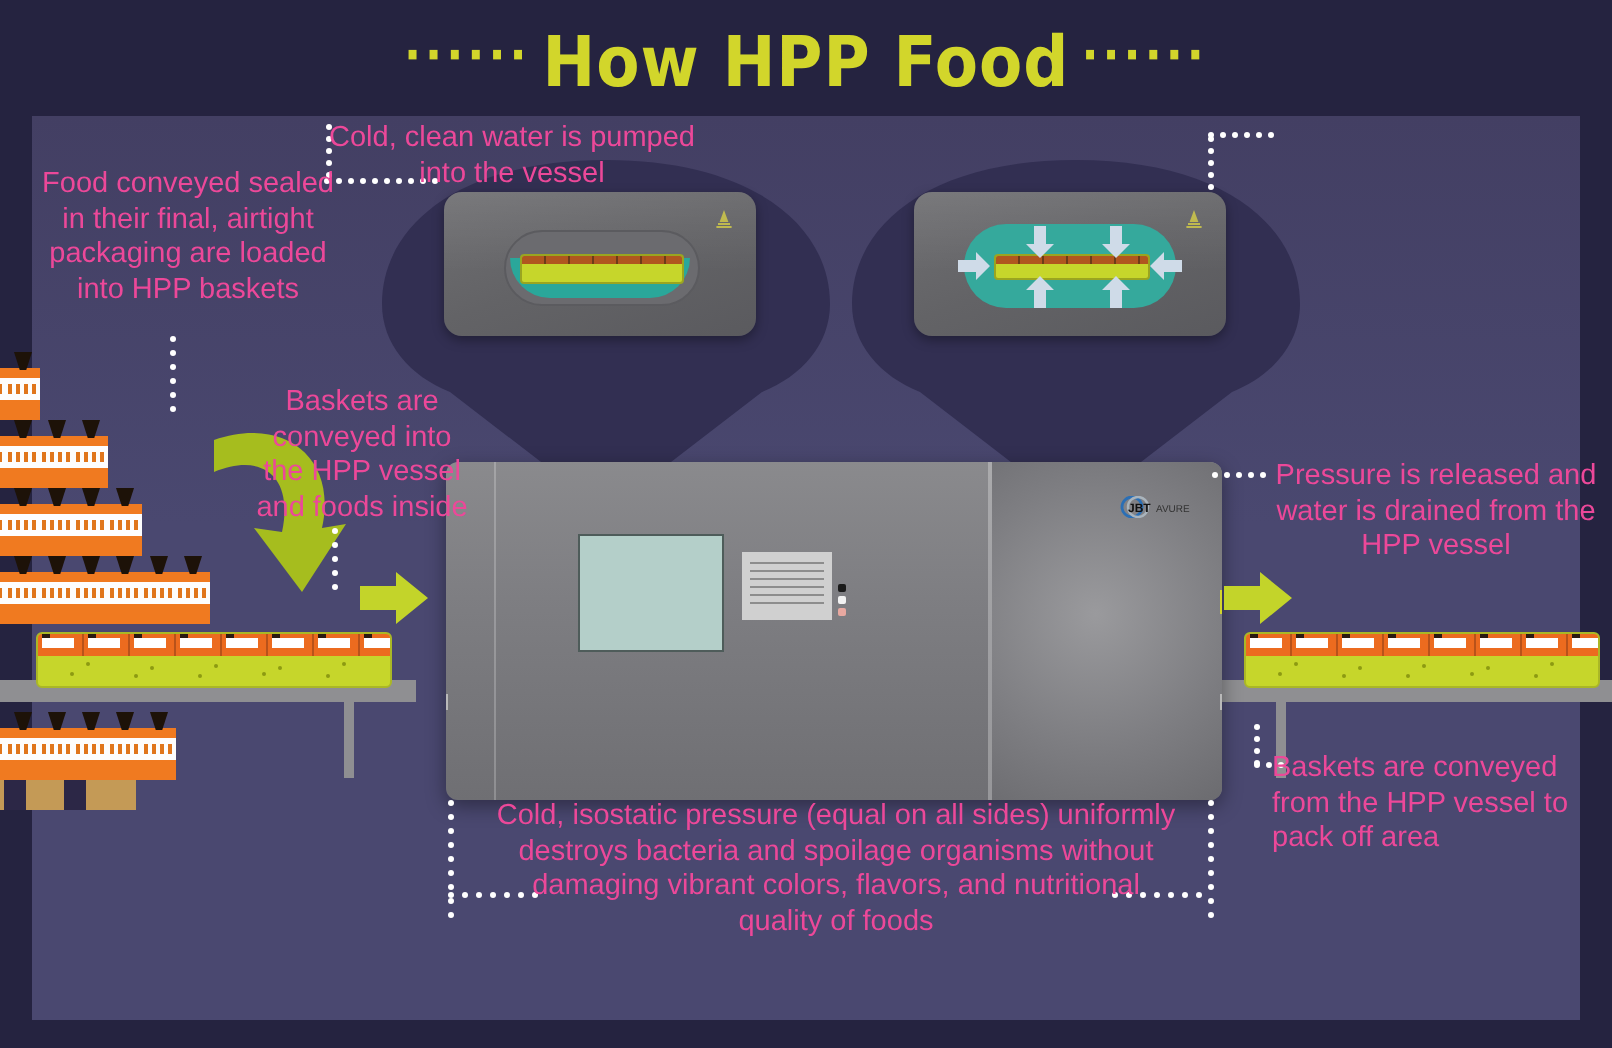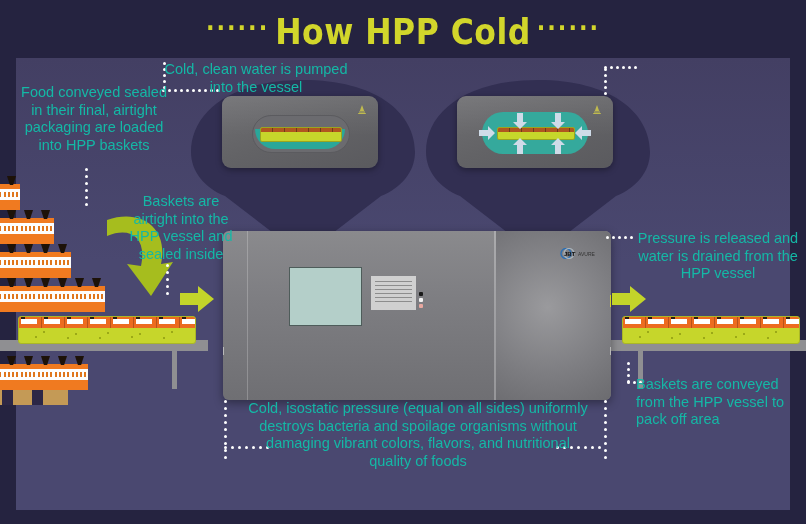--- a/index.html
+++ b/index.html
@@ -134,7 +134,7 @@
   <div class="title-wrap">
     <div class="title">
       <span class="dots">······</span>
-      <span>How HPP Cold</span>
+      <span>How HPP Food</span>
       <span class="dots">······</span>
     </div>
   </div>

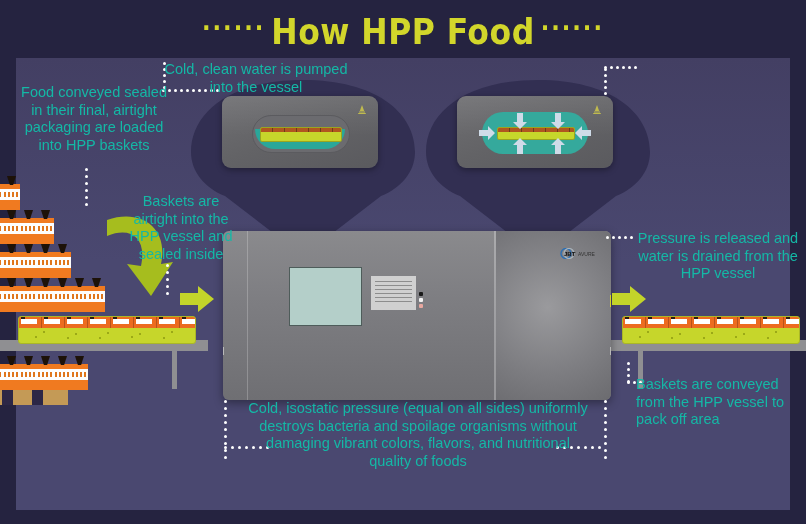--- a/index.html
+++ b/index.html
@@ -46,7 +46,7 @@
   .inset .logo-mini{position:absolute;right:8px;top:7px;width:16px;height:13px;opacity:.85;}
   
   .txt{
-    position:absolute;color:#14b8a6;font-size:14.5px;line-height:1.22;
+    position:absolute;color:#ec4899;font-size:14.5px;line-height:1.22;
     z-index:14;text-align:center;
   }
   .txt.rt{text-align:left;}

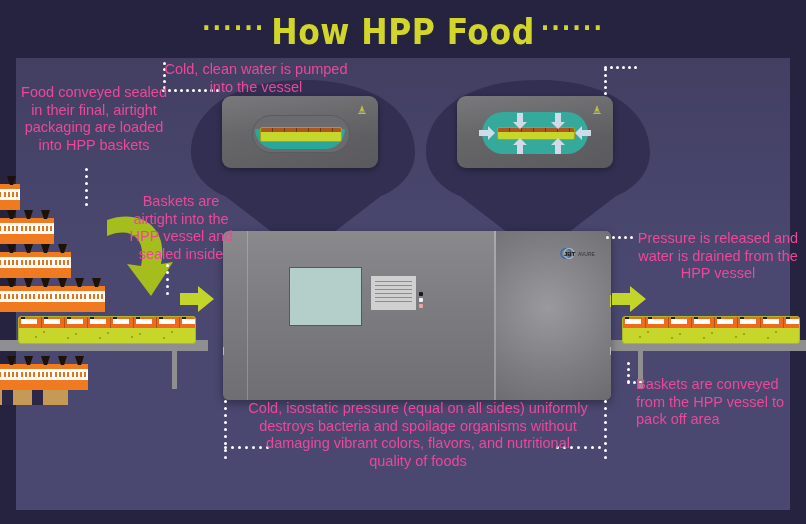--- a/index.html
+++ b/index.html
@@ -212,7 +212,7 @@
   <div class="txt" style="left:156px;top:61px;width:200px;text-align:center;">Cold, clean water is pumped into the vessel</div>
 
 
-  <div class="txt" style="left:126px;top:193px;width:110px;text-align:center;">Baskets are airtight into the HPP vessel and sealed inside</div>
+  <div class="txt" style="left:126px;top:193px;width:110px;text-align:center;">Baskets are conveyed into the HPP vessel and foods inside</div>
 
   <div class="txt rt" style="left:636px;top:376px;width:164px;text-align:left;">Baskets are conveyed from  the HPP vessel to pack off area</div>
 

